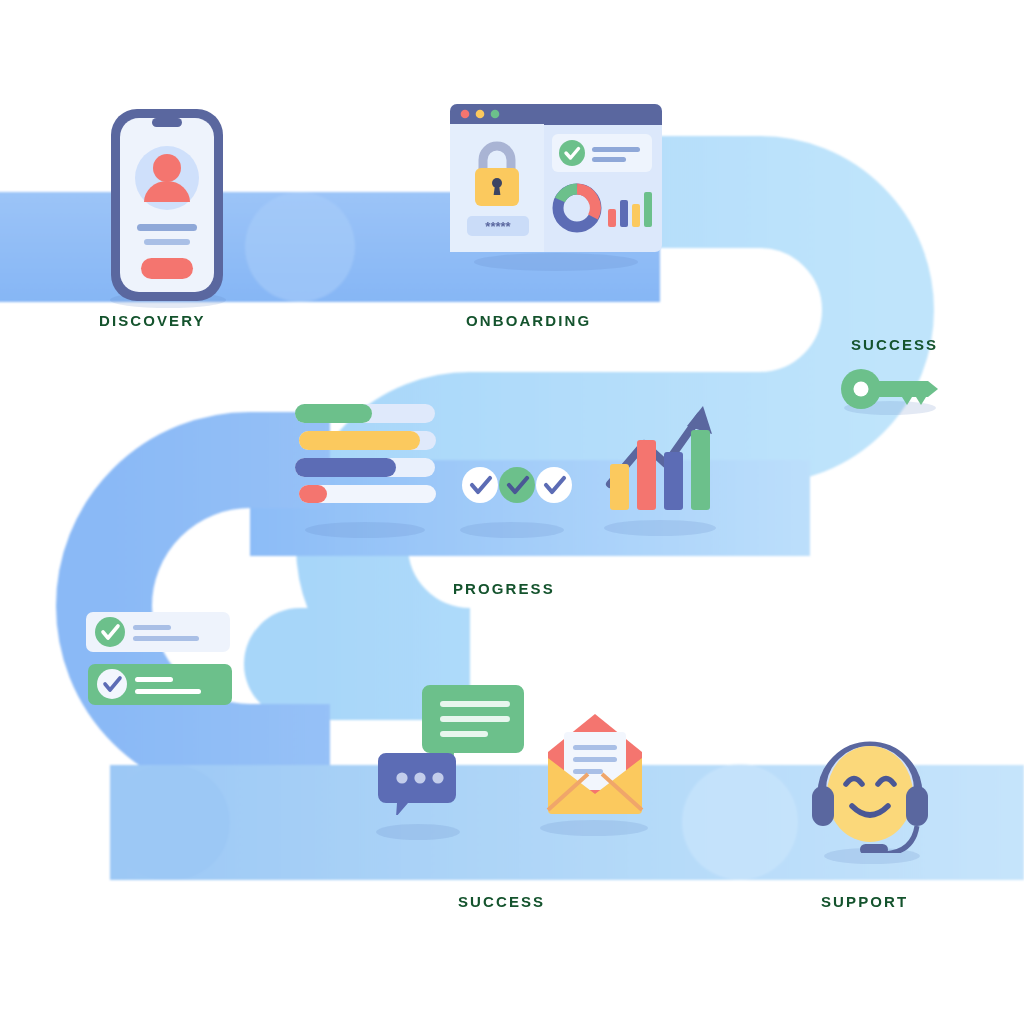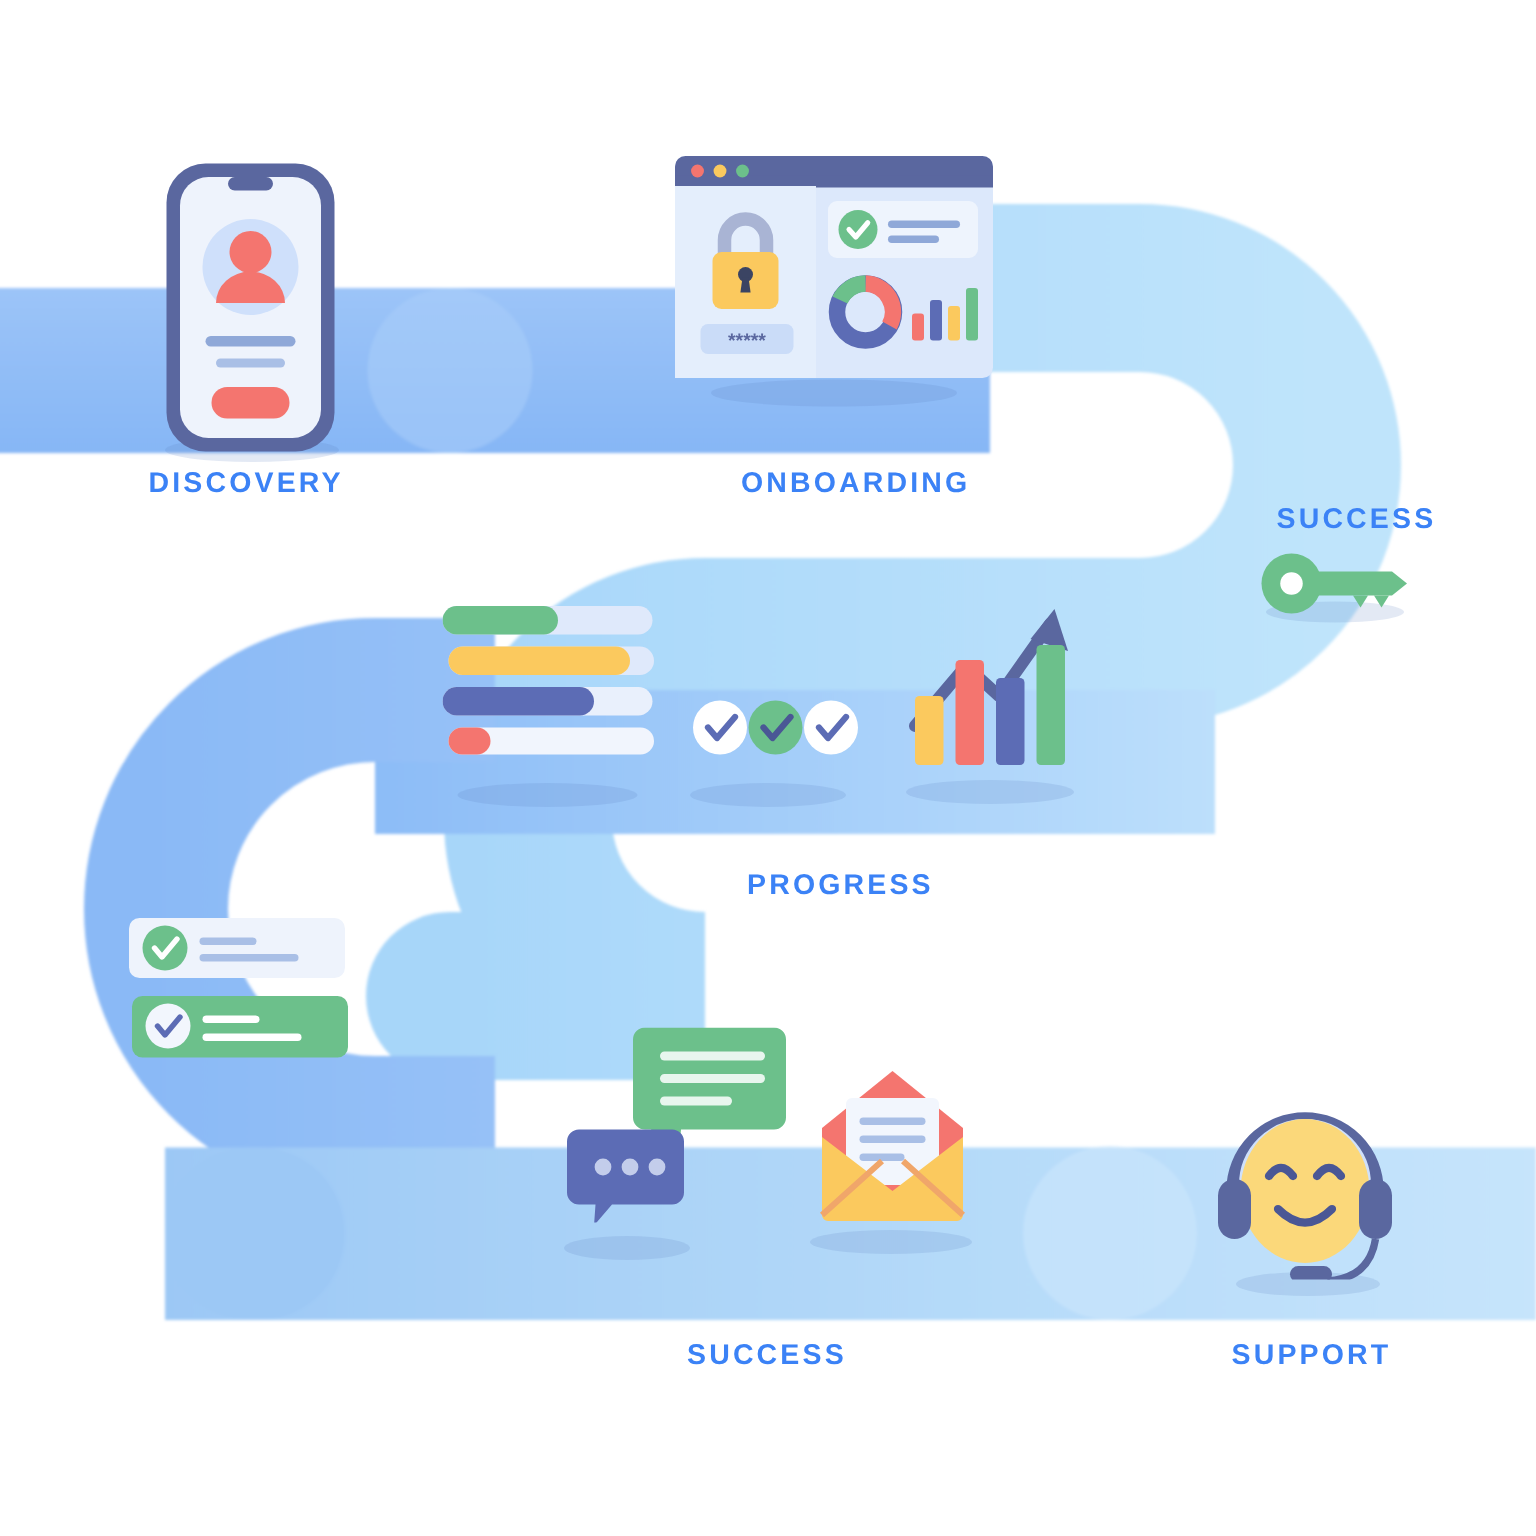--- a/index.html
+++ b/index.html
@@ -8,7 +8,7 @@
   #stage{position:relative;width:1024px;height:1024px;background:#ffffff;}
   #roadSvg{position:absolute;left:0;top:0;width:1024px;height:1024px;}
   .node{position:absolute;}
-  .label{position:absolute;color:#3b82f6;font-size:19px;font-weight:700;
+  .label{position:absolute;color:#14532d;font-size:15px;font-weight:700;
          letter-spacing:2.1px;white-space:nowrap;
          font-family:"Liberation Sans","DejaVu Sans",sans-serif;}
 </style>

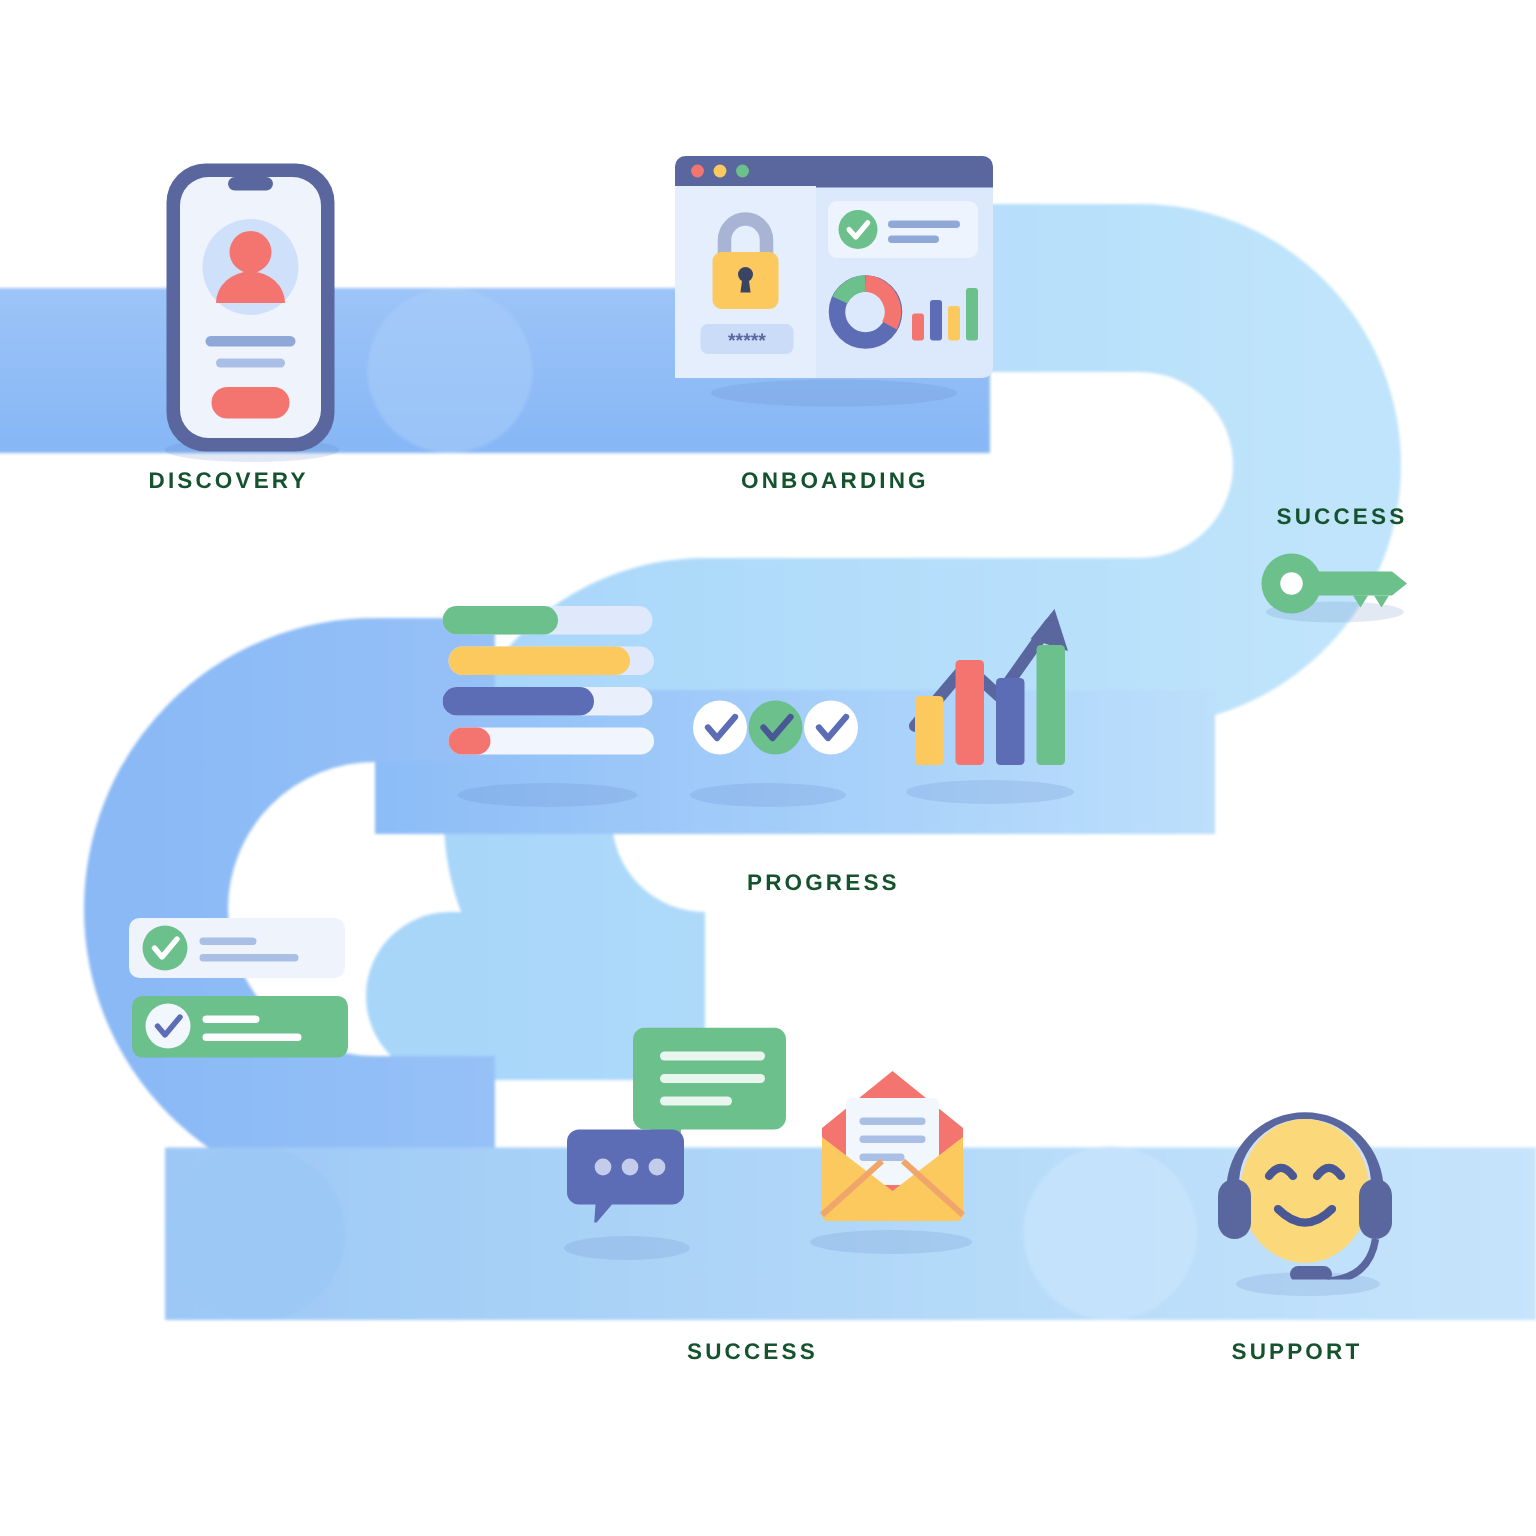--- a/index.html
+++ b/index.html
@@ -125,7 +125,7 @@
       <rect x="194" y="88" width="8" height="35" rx="2" fill="#6cc08b"></rect>
     </svg>
   </div>
-  <div class="label" style="left:466px;top:312px;margin-left:28px;">ONBOARDING</div>
+  <div class="label" style="left:466px;top:312px;">ONBOARDING</div>
 
   <div class="node" style="left:840px;top:368px;">
     <svg width="108" height="42" viewBox="0 0 108 42">

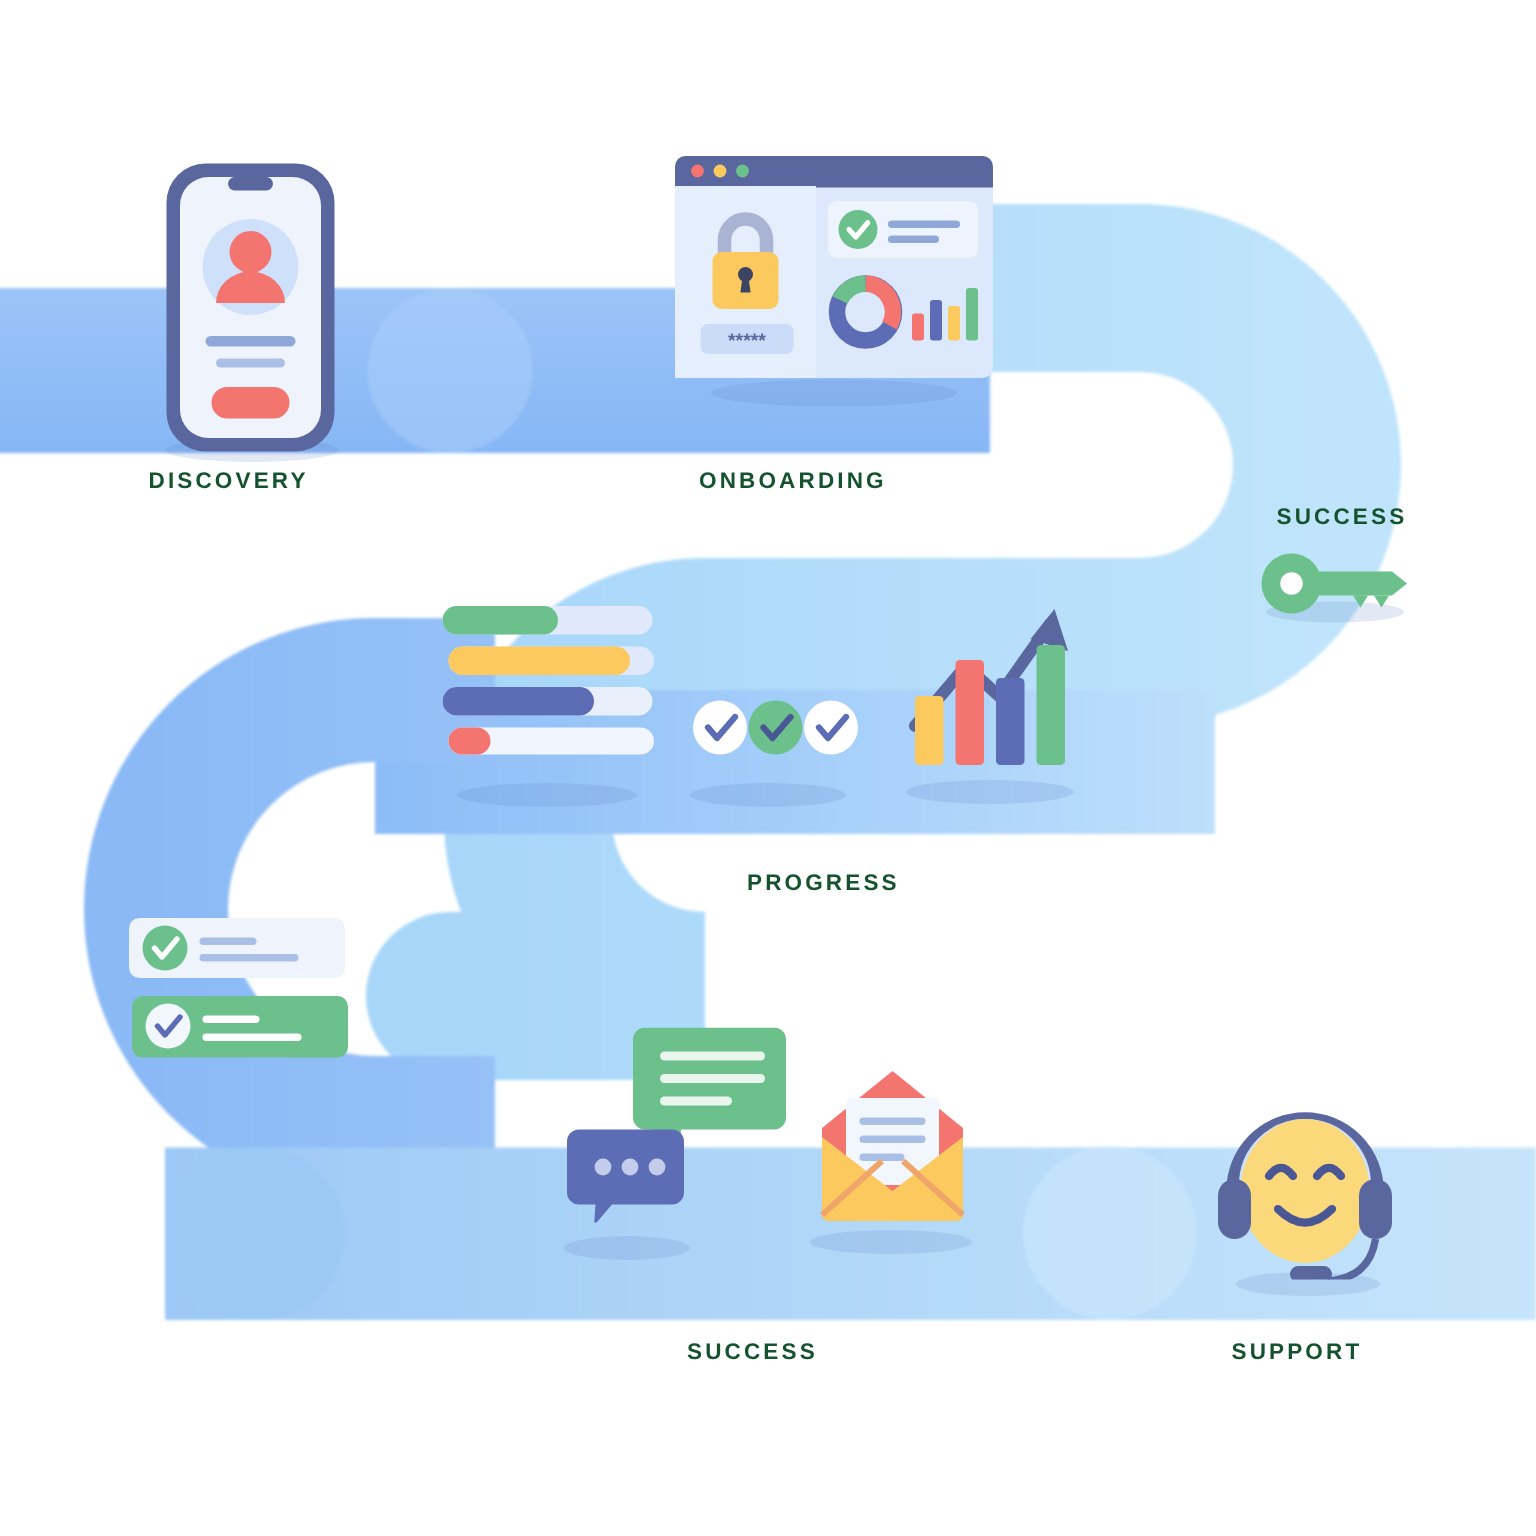--- a/index.html
+++ b/index.html
@@ -172,7 +172,7 @@
       <rect x="91" y="38" width="19" height="80" rx="3" fill="#6cc08b"></rect>
     </svg>
   </div>
-  <div class="label" style="left:453px;top:580px;margin-left:45px;">PROGRESS</div>
+  <div class="label" style="left:453px;top:580px;">PROGRESS</div>
 
   <div class="node" style="left:86px;top:612px;">
     <svg width="148" height="94" viewBox="0 0 148 94">

